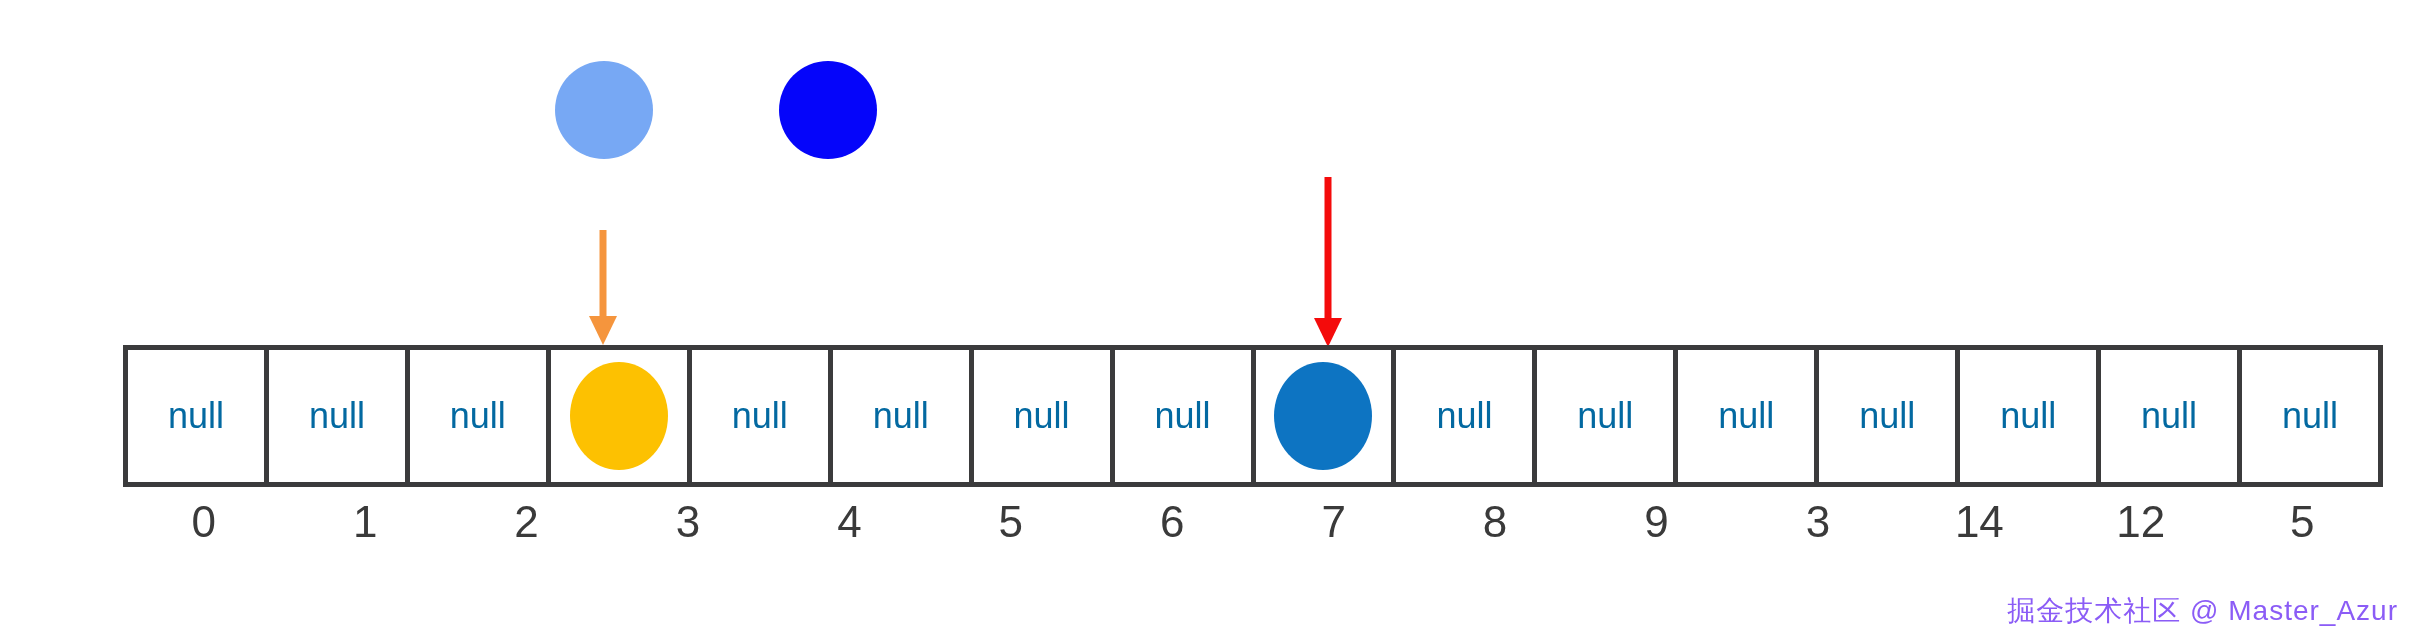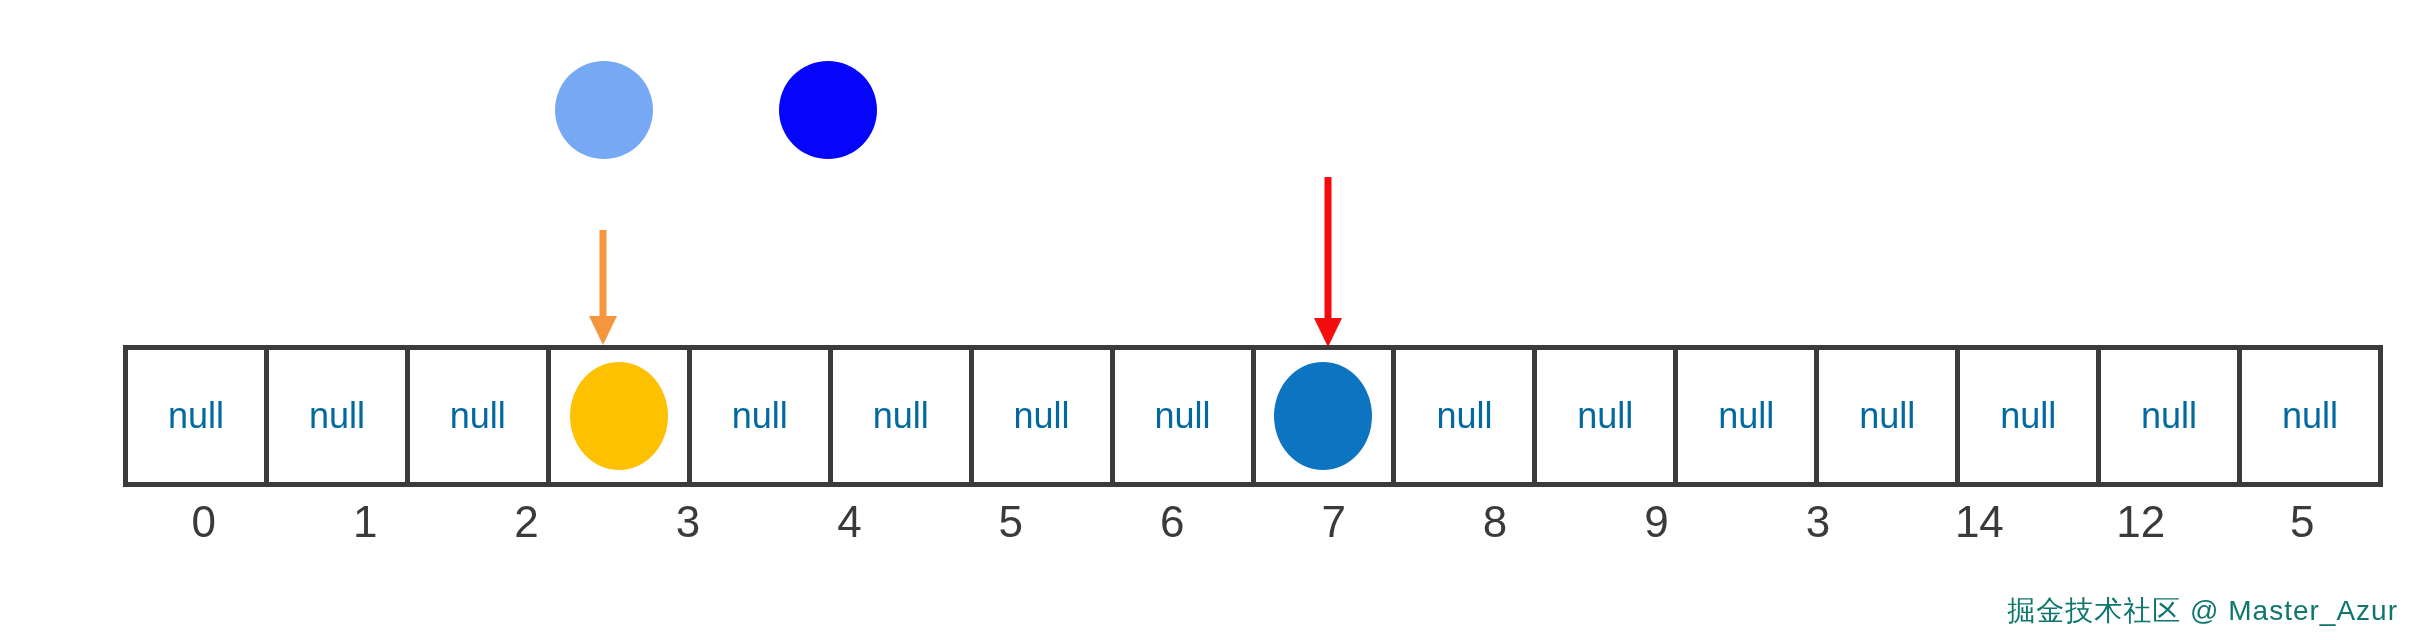--- a/index.html
+++ b/index.html
@@ -29,7 +29,7 @@
   }
   .watermark{
     position:absolute;right:12px;bottom:10px;font-size:28px;letter-spacing:1px;
-    color:#0f766e;text-shadow:2px 2px 0 #ffffff;white-space:nowrap;
+    color:#8b5cf6;text-shadow:2px 2px 0 #ffffff;white-space:nowrap;
   }
 </style>
 </head>

